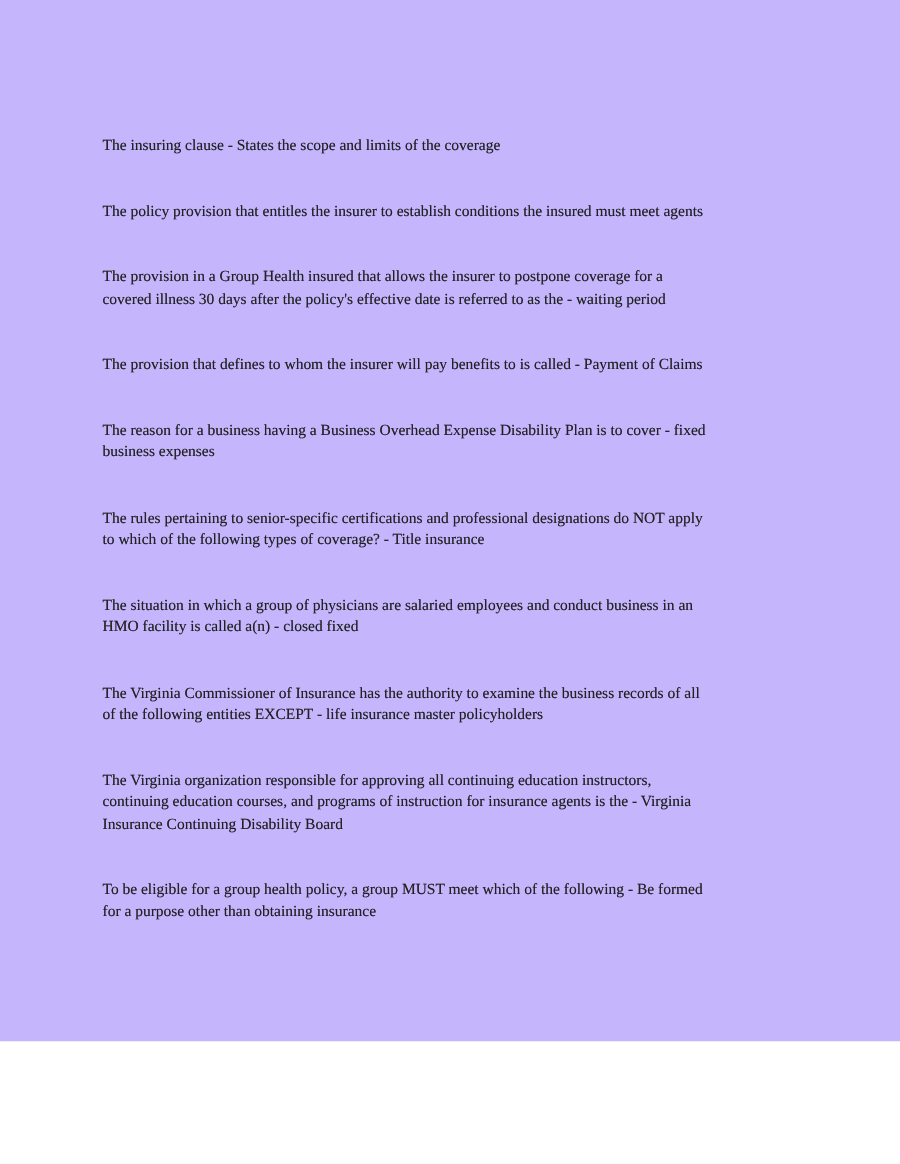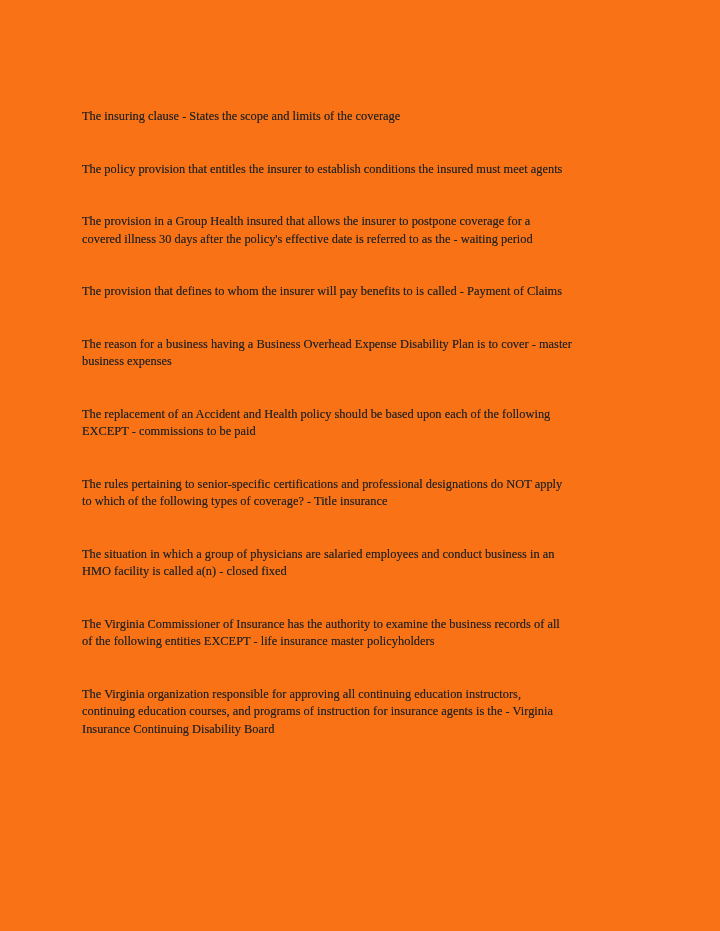--- a/index.html
+++ b/index.html
@@ -13,8 +13,8 @@
   .page {
     position: relative;
     width: 720px;
-    height: 931px;
-    background: #f97316;
+    height: 833px;
+    background: #c4b5fd;
     font-family: "Liberation Serif", "DejaVu Serif", serif;
     font-size: 12.4px;
     line-height: 17.5px;

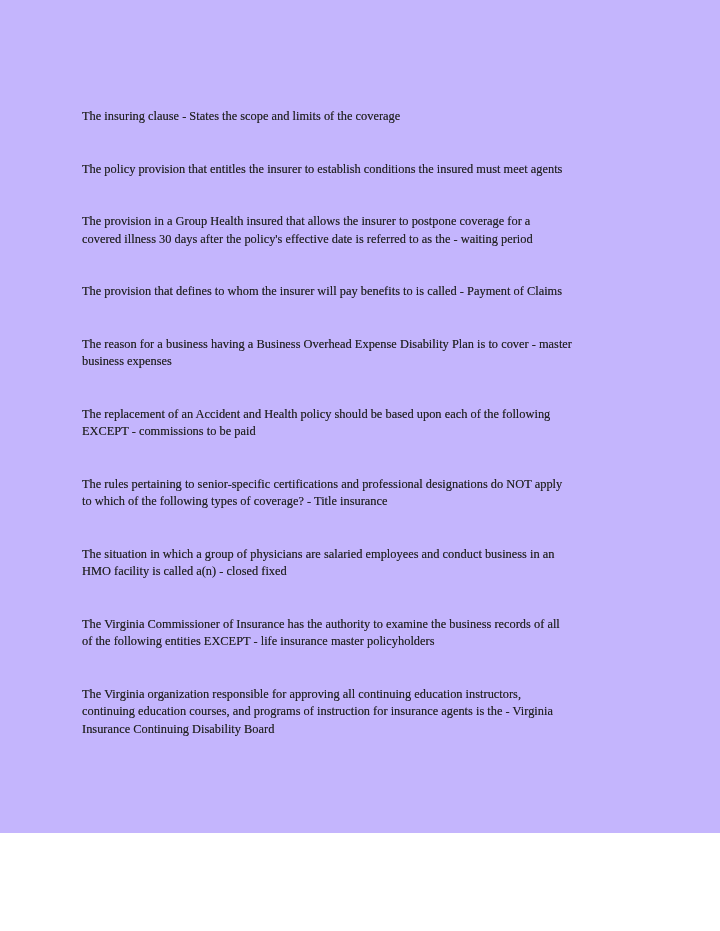--- a/index.html
+++ b/index.html
@@ -58,7 +58,7 @@
     </div>
 
     <div class="para">
-      <div class="line">The reason for a business having a Business Overhead Expense Disability Plan is to cover - master</div>
+      <div class="line">The reason for a business having a Business Overhead Expense Disability Plan is to cover - fixed</div>
       <div class="line">business expenses</div>
     </div>
 

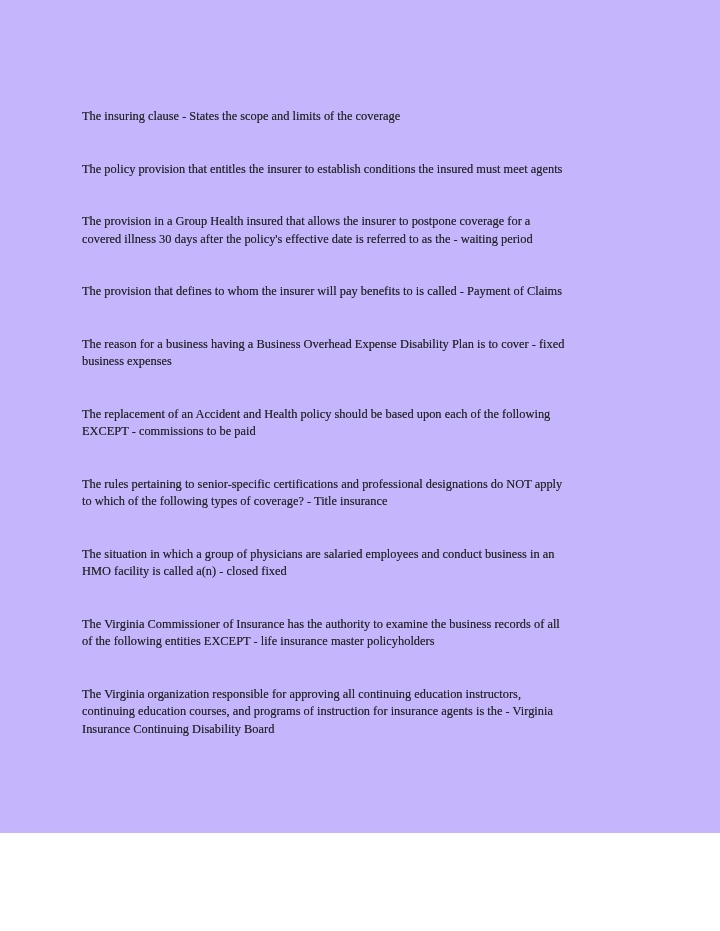--- a/index.html
+++ b/index.html
@@ -62,10 +62,6 @@
       <div class="line">business expenses</div>
     </div>
 
-    <div class="para">
-      <div class="line">The replacement of an Accident and Health policy should be based upon each of the following</div>
-      <div class="line">EXCEPT - commissions to be paid</div>
-    </div>
 
     <div class="para">
       <div class="line">The rules pertaining to senior-specific certifications and professional designations do NOT apply</div>

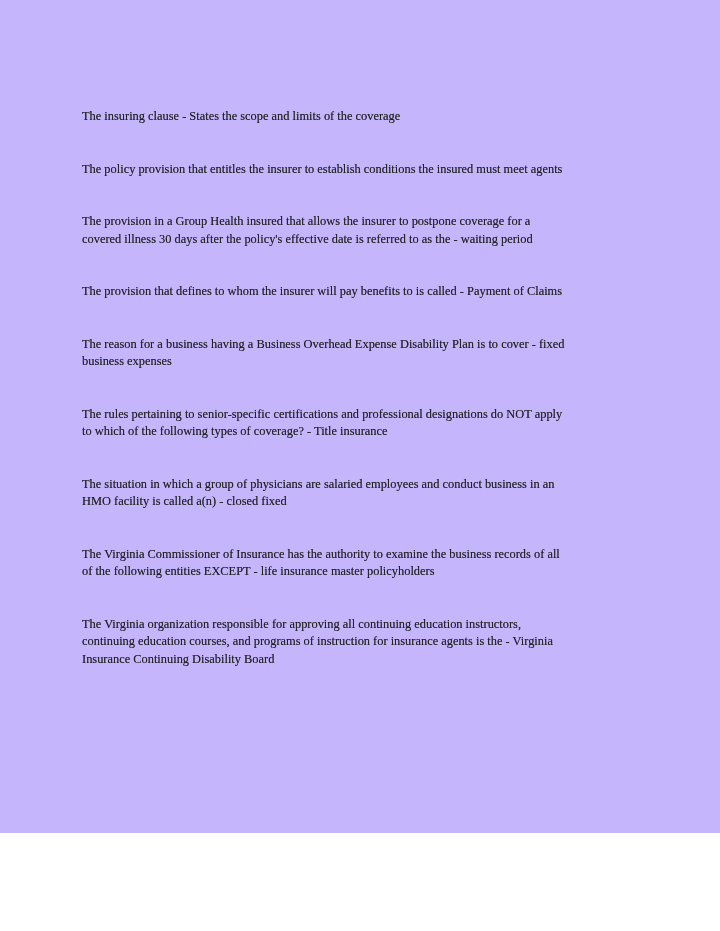--- a/index.html
+++ b/index.html
@@ -84,6 +84,10 @@
       <div class="line">Insurance Continuing Disability Board</div>
     </div>
 
+    <div class="para">
+      <div class="line">To be eligible for a group health policy, a group MUST meet which of the following - Be formed</div>
+      <div class="line">for a purpose other than obtaining insurance</div>
+    </div>
 
   </div>
 </div>

